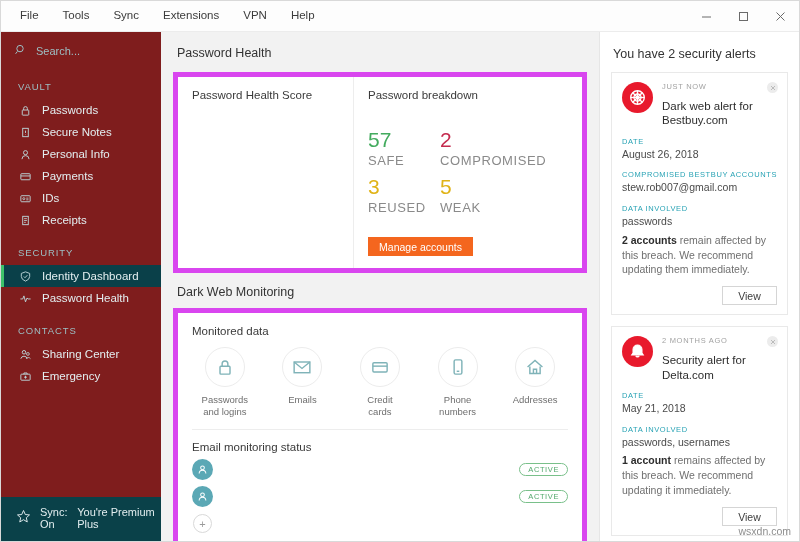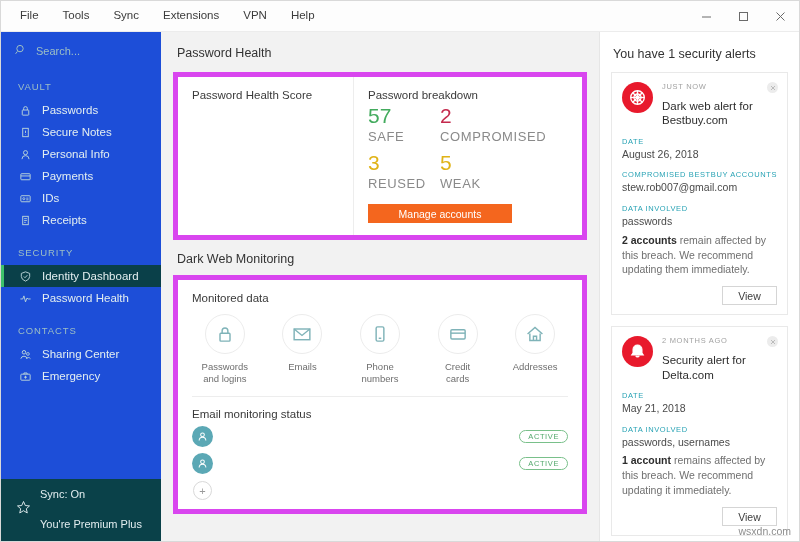--- a/index.html
+++ b/index.html
@@ -25,7 +25,7 @@
   .body { flex: 1; display: flex; min-height: 0; }
 
   
-  .sidebar { width: 160px; background: #1d4ed8; color: #e6f0f1; display: flex;
+  .sidebar { width: 160px; background: #7f1d1d; color: #e6f0f1; display: flex;
              flex-direction: column; flex: 0 0 160px; }
   .search-row { height: 38px; display: flex; align-items: center; padding: 0 14px; gap: 9px; }
   .search-row .mag { flex: 0 0 auto; }

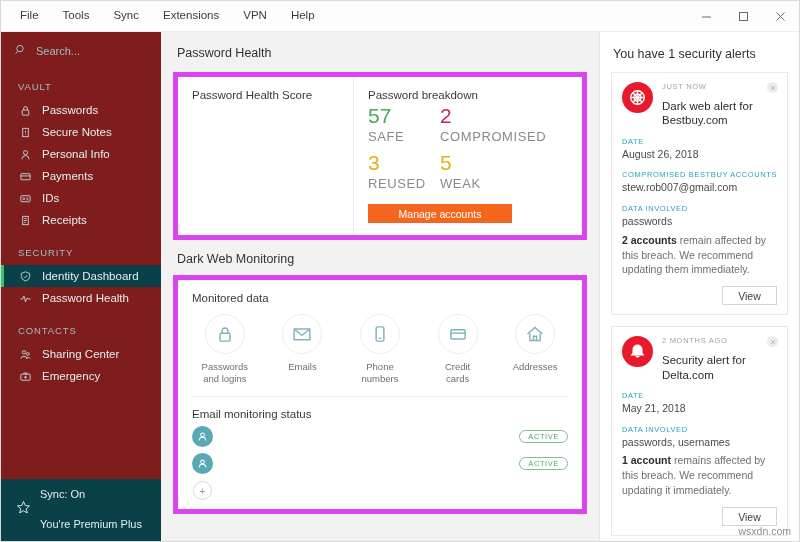--- a/index.html
+++ b/index.html
@@ -391,7 +391,7 @@
     </div>
 
     <div class="alerts">
-      <div class="alerts-title">You have 1 security alerts</div>
+      <div class="alerts-title">You have 2 security alerts</div>
       <div id="alerts-list">
           <div class="alert-card">
             <div class="alert-close">

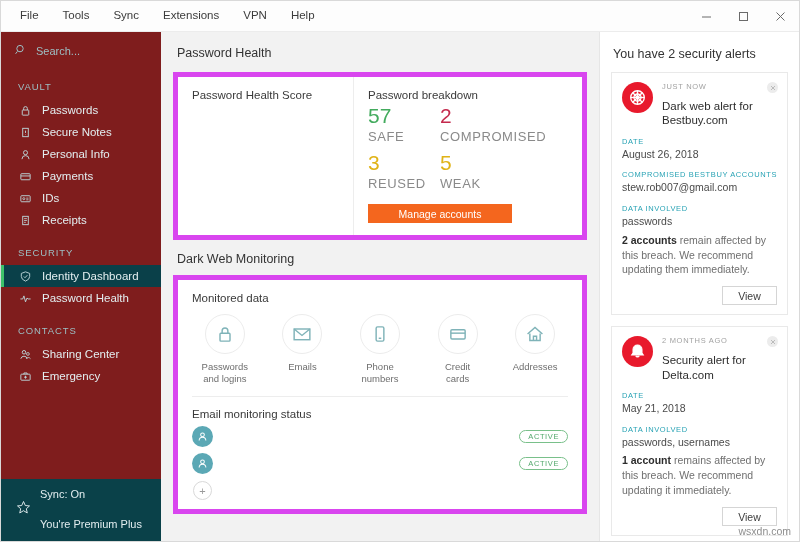--- a/index.html
+++ b/index.html
@@ -62,7 +62,7 @@
                 justify-content: center; font-size: 40px; color: #3f3f3f;
                 letter-spacing: -1px; padding-top: 4px; }
   .score-right { flex: 1; padding: 12px 14px 12px 14px; }
-  .stats { display: grid; grid-template-columns: 72px 1fr; row-gap: 8px; margin-top: 4px; }
+  .stats { display: grid; grid-template-columns: 72px 1fr; row-gap: 8px; margin-top: 28px; }
   .stat-num { font-size: 21px; line-height: 1; }
   .stat-lbl { font-size: 13px; letter-spacing: .6px; color: #8a8a8a; margin-top: 3px;
               text-transform: uppercase; }

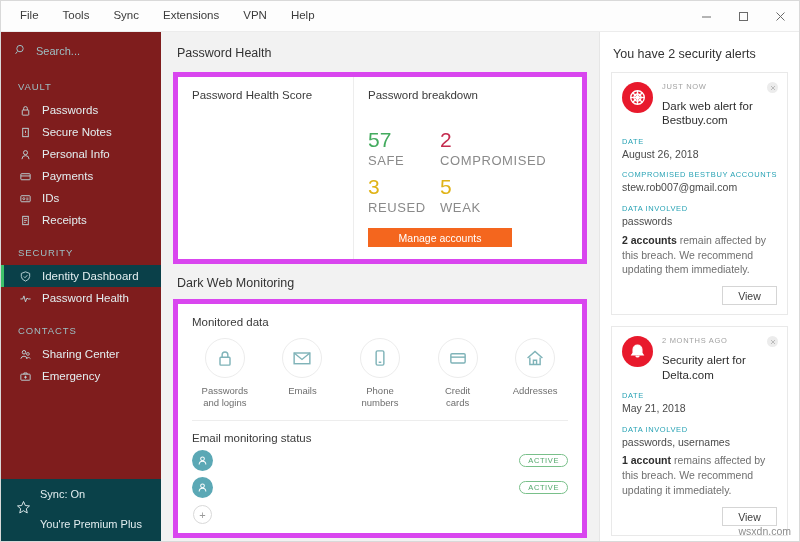--- a/index.html
+++ b/index.html
@@ -66,7 +66,7 @@
   .stat-num { font-size: 21px; line-height: 1; }
   .stat-lbl { font-size: 13px; letter-spacing: .6px; color: #8a8a8a; margin-top: 3px;
               text-transform: uppercase; }
-  .manage-btn { margin-top: 13px; width: 144px; height: 19px; background: #f4661e;
+  .manage-btn { margin-top: 22px; width: 105px; height: 19px; background: #f4661e;
                 color: #fff; font-size: 10.5px; display: flex; align-items: center;
                 justify-content: center; border: 0; font-family: inherit; cursor: pointer; }
 

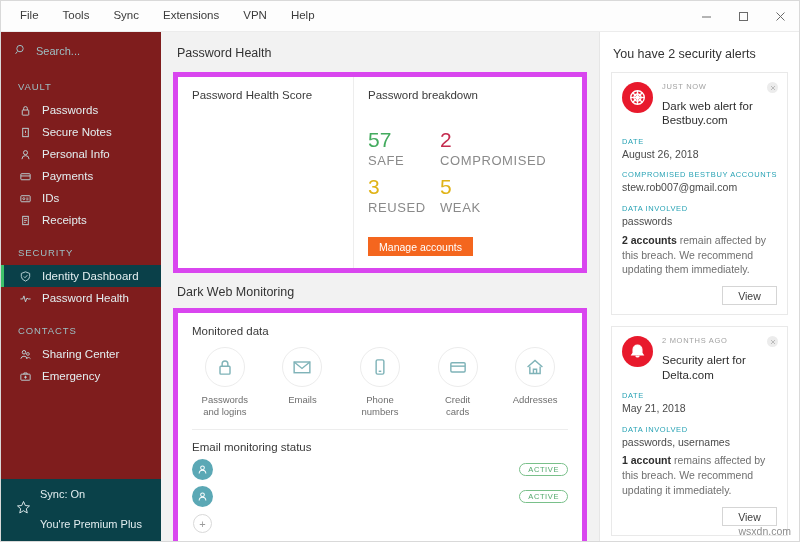--- a/index.html
+++ b/index.html
@@ -338,20 +338,20 @@
             <div class="mon-item">
               <div class="mon-circle">
                 <svg width="20" height="20" viewBox="0 0 14 14">
-                  <rect x="4.3" y="2" width="5.4" height="10" rx="1" fill="none" stroke="#7fb3b8" stroke-width="1"></rect>
-                  <line x1="6.1" y1="10" x2="7.9" y2="10" stroke="#7fb3b8" stroke-width="1"></line>
-                </svg>
-              </div>
-              <div class="mon-lbl">Phone<br>numbers</div>
+                  <rect x="2" y="4" width="10" height="6.5" rx="0.8" fill="none" stroke="#7fb3b8" stroke-width="1"></rect>
+                  <line x1="2" y1="6.4" x2="12" y2="6.4" stroke="#7fb3b8" stroke-width="1"></line>
+                </svg>
+              </div>
+              <div class="mon-lbl">Credit<br>cards</div>
             </div>
             <div class="mon-item">
               <div class="mon-circle">
                 <svg width="20" height="20" viewBox="0 0 14 14">
-                  <rect x="2" y="4" width="10" height="6.5" rx="0.8" fill="none" stroke="#7fb3b8" stroke-width="1"></rect>
-                  <line x1="2" y1="6.4" x2="12" y2="6.4" stroke="#7fb3b8" stroke-width="1"></line>
-                </svg>
-              </div>
-              <div class="mon-lbl">Credit<br>cards</div>
+                  <rect x="4.3" y="2" width="5.4" height="10" rx="1" fill="none" stroke="#7fb3b8" stroke-width="1"></rect>
+                  <line x1="6.1" y1="10" x2="7.9" y2="10" stroke="#7fb3b8" stroke-width="1"></line>
+                </svg>
+              </div>
+              <div class="mon-lbl">Phone<br>numbers</div>
             </div>
             <div class="mon-item">
               <div class="mon-circle">

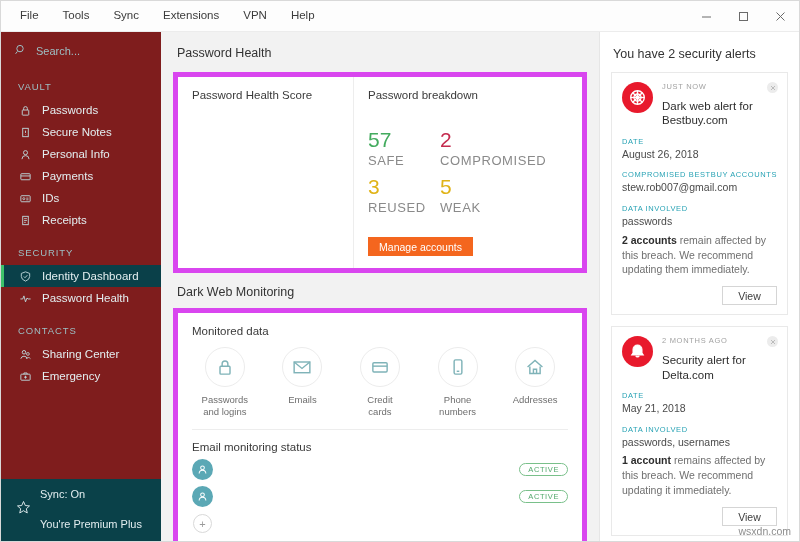--- a/index.html
+++ b/index.html
@@ -43,7 +43,7 @@
   .nav-gap { height: 16px; }
   .sidebar-footer { background: #0a4149; padding: 9px 0 11px 0; display: flex;
                     align-items: center; gap: 9px; padding-left: 15px; }
-  .sf-text { display: flex; flex-direction: column; gap: 18px; }
+  .sf-text { display: flex; flex-direction: row; gap: 0; }
   .sf-line { font-size: 11px; color: #e3eef0; }
 
   

